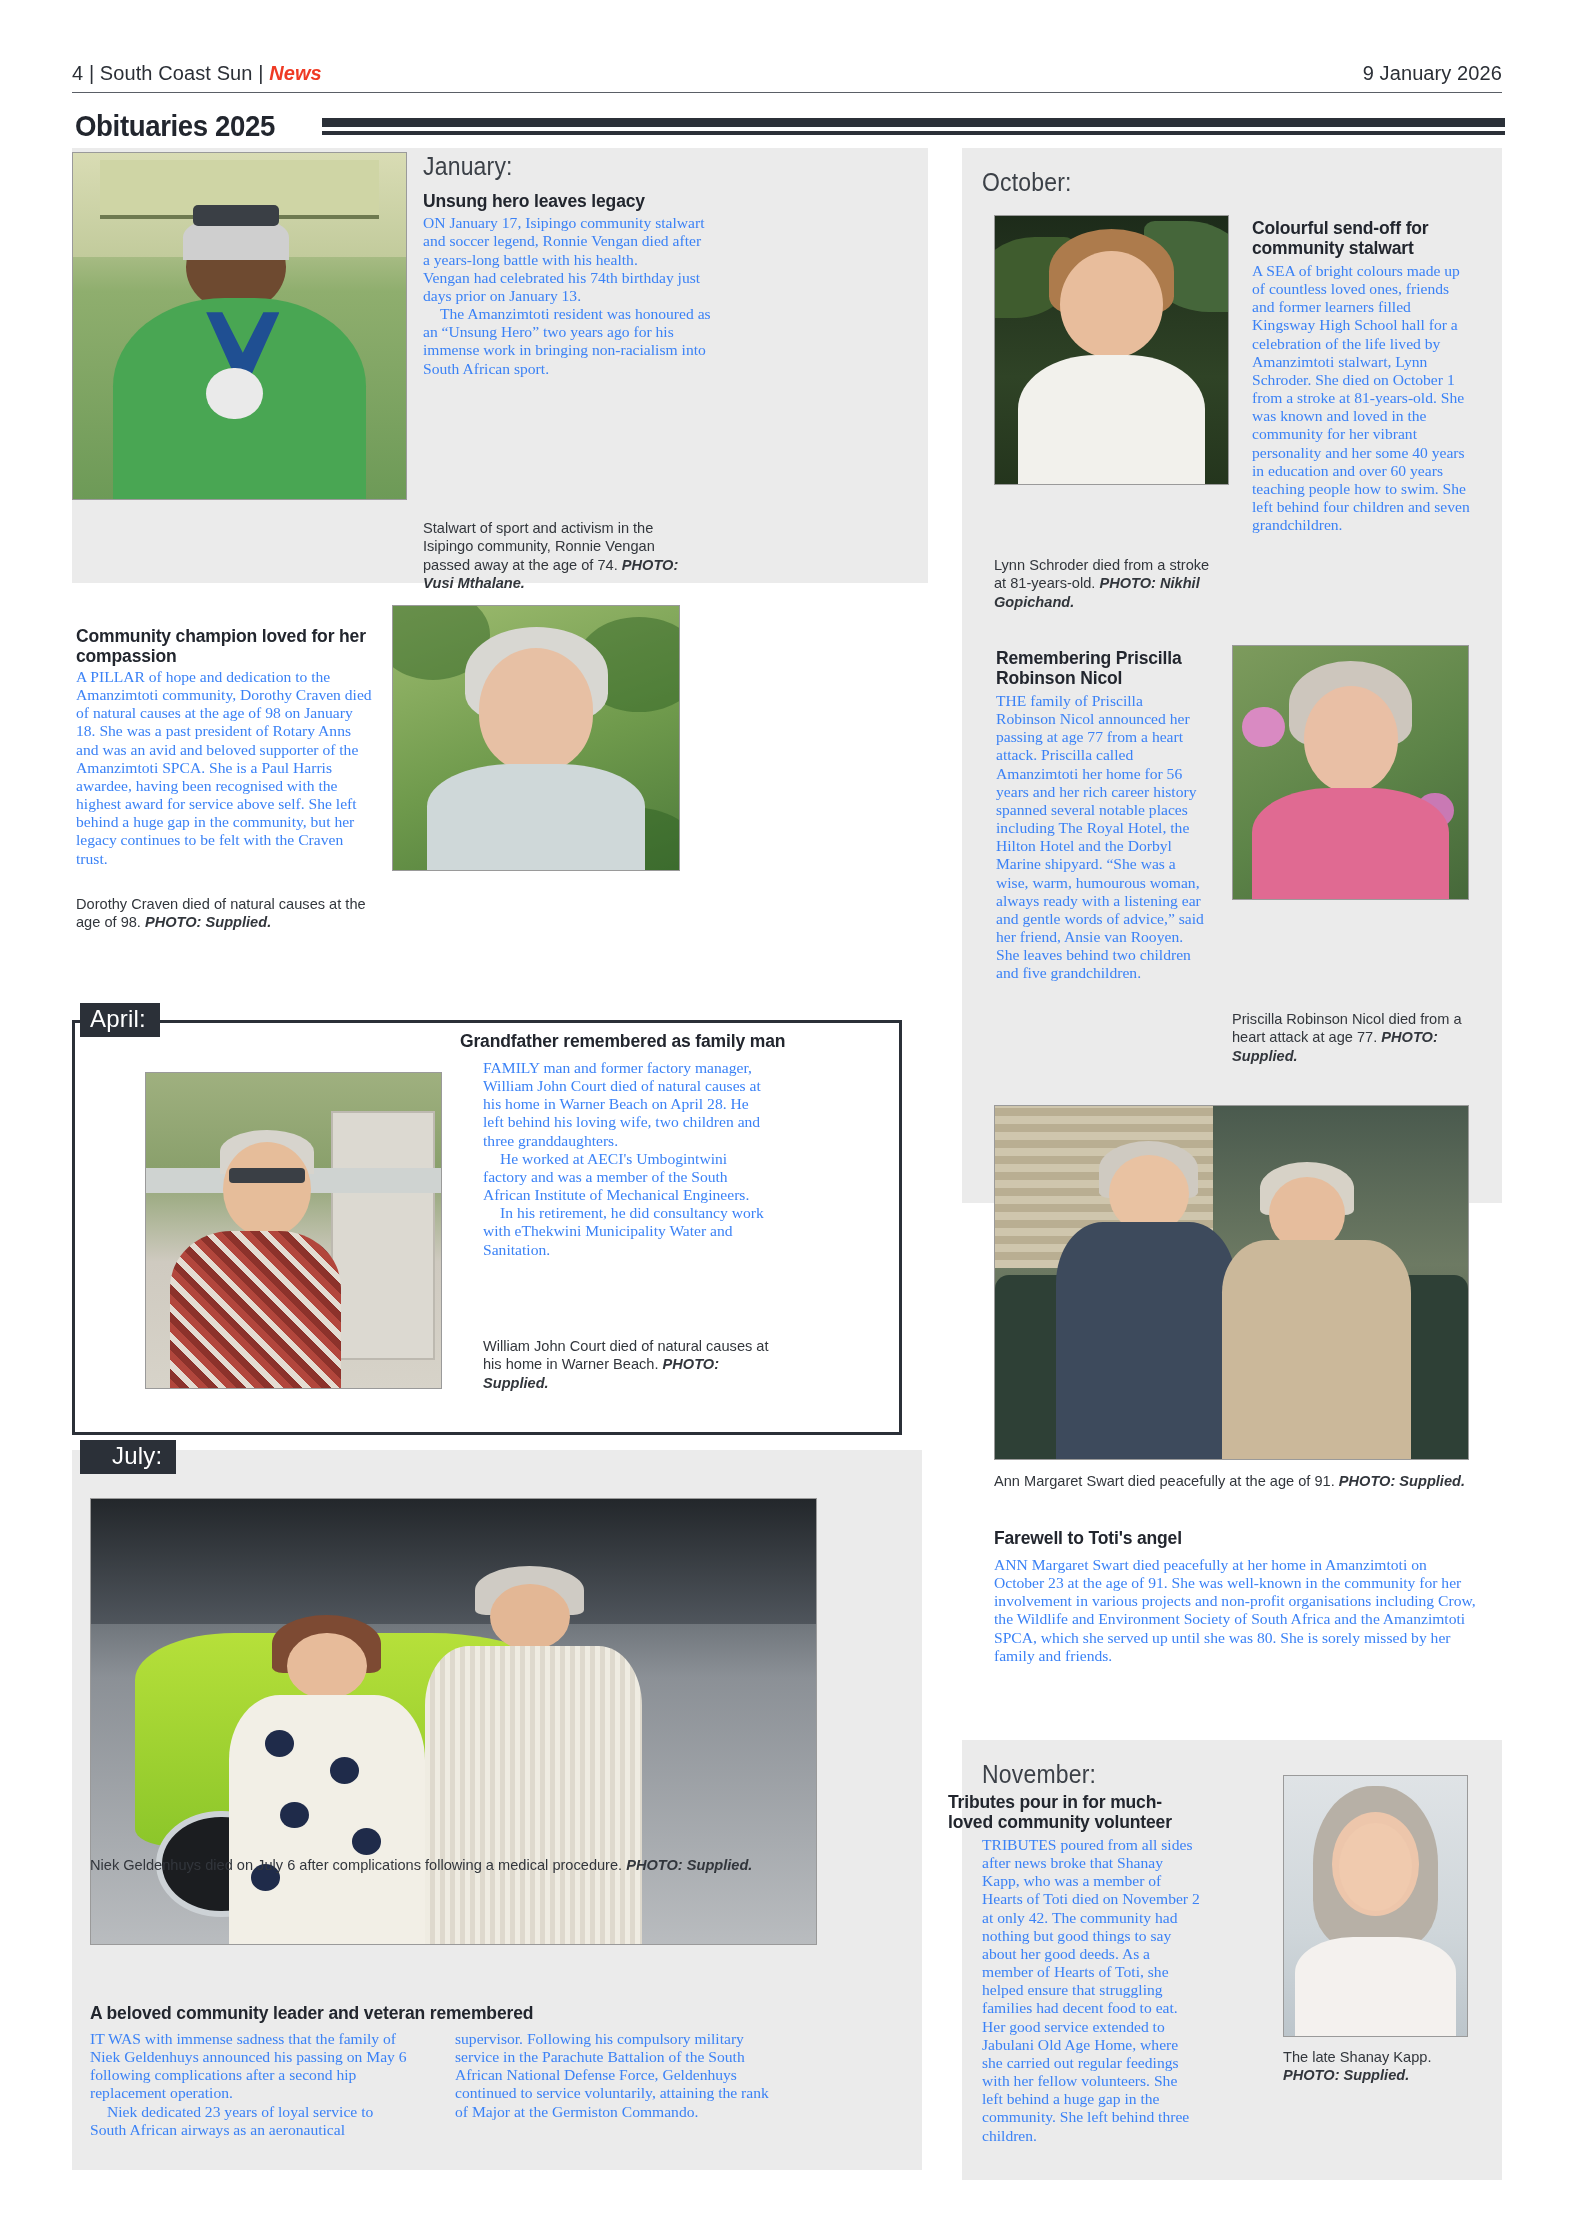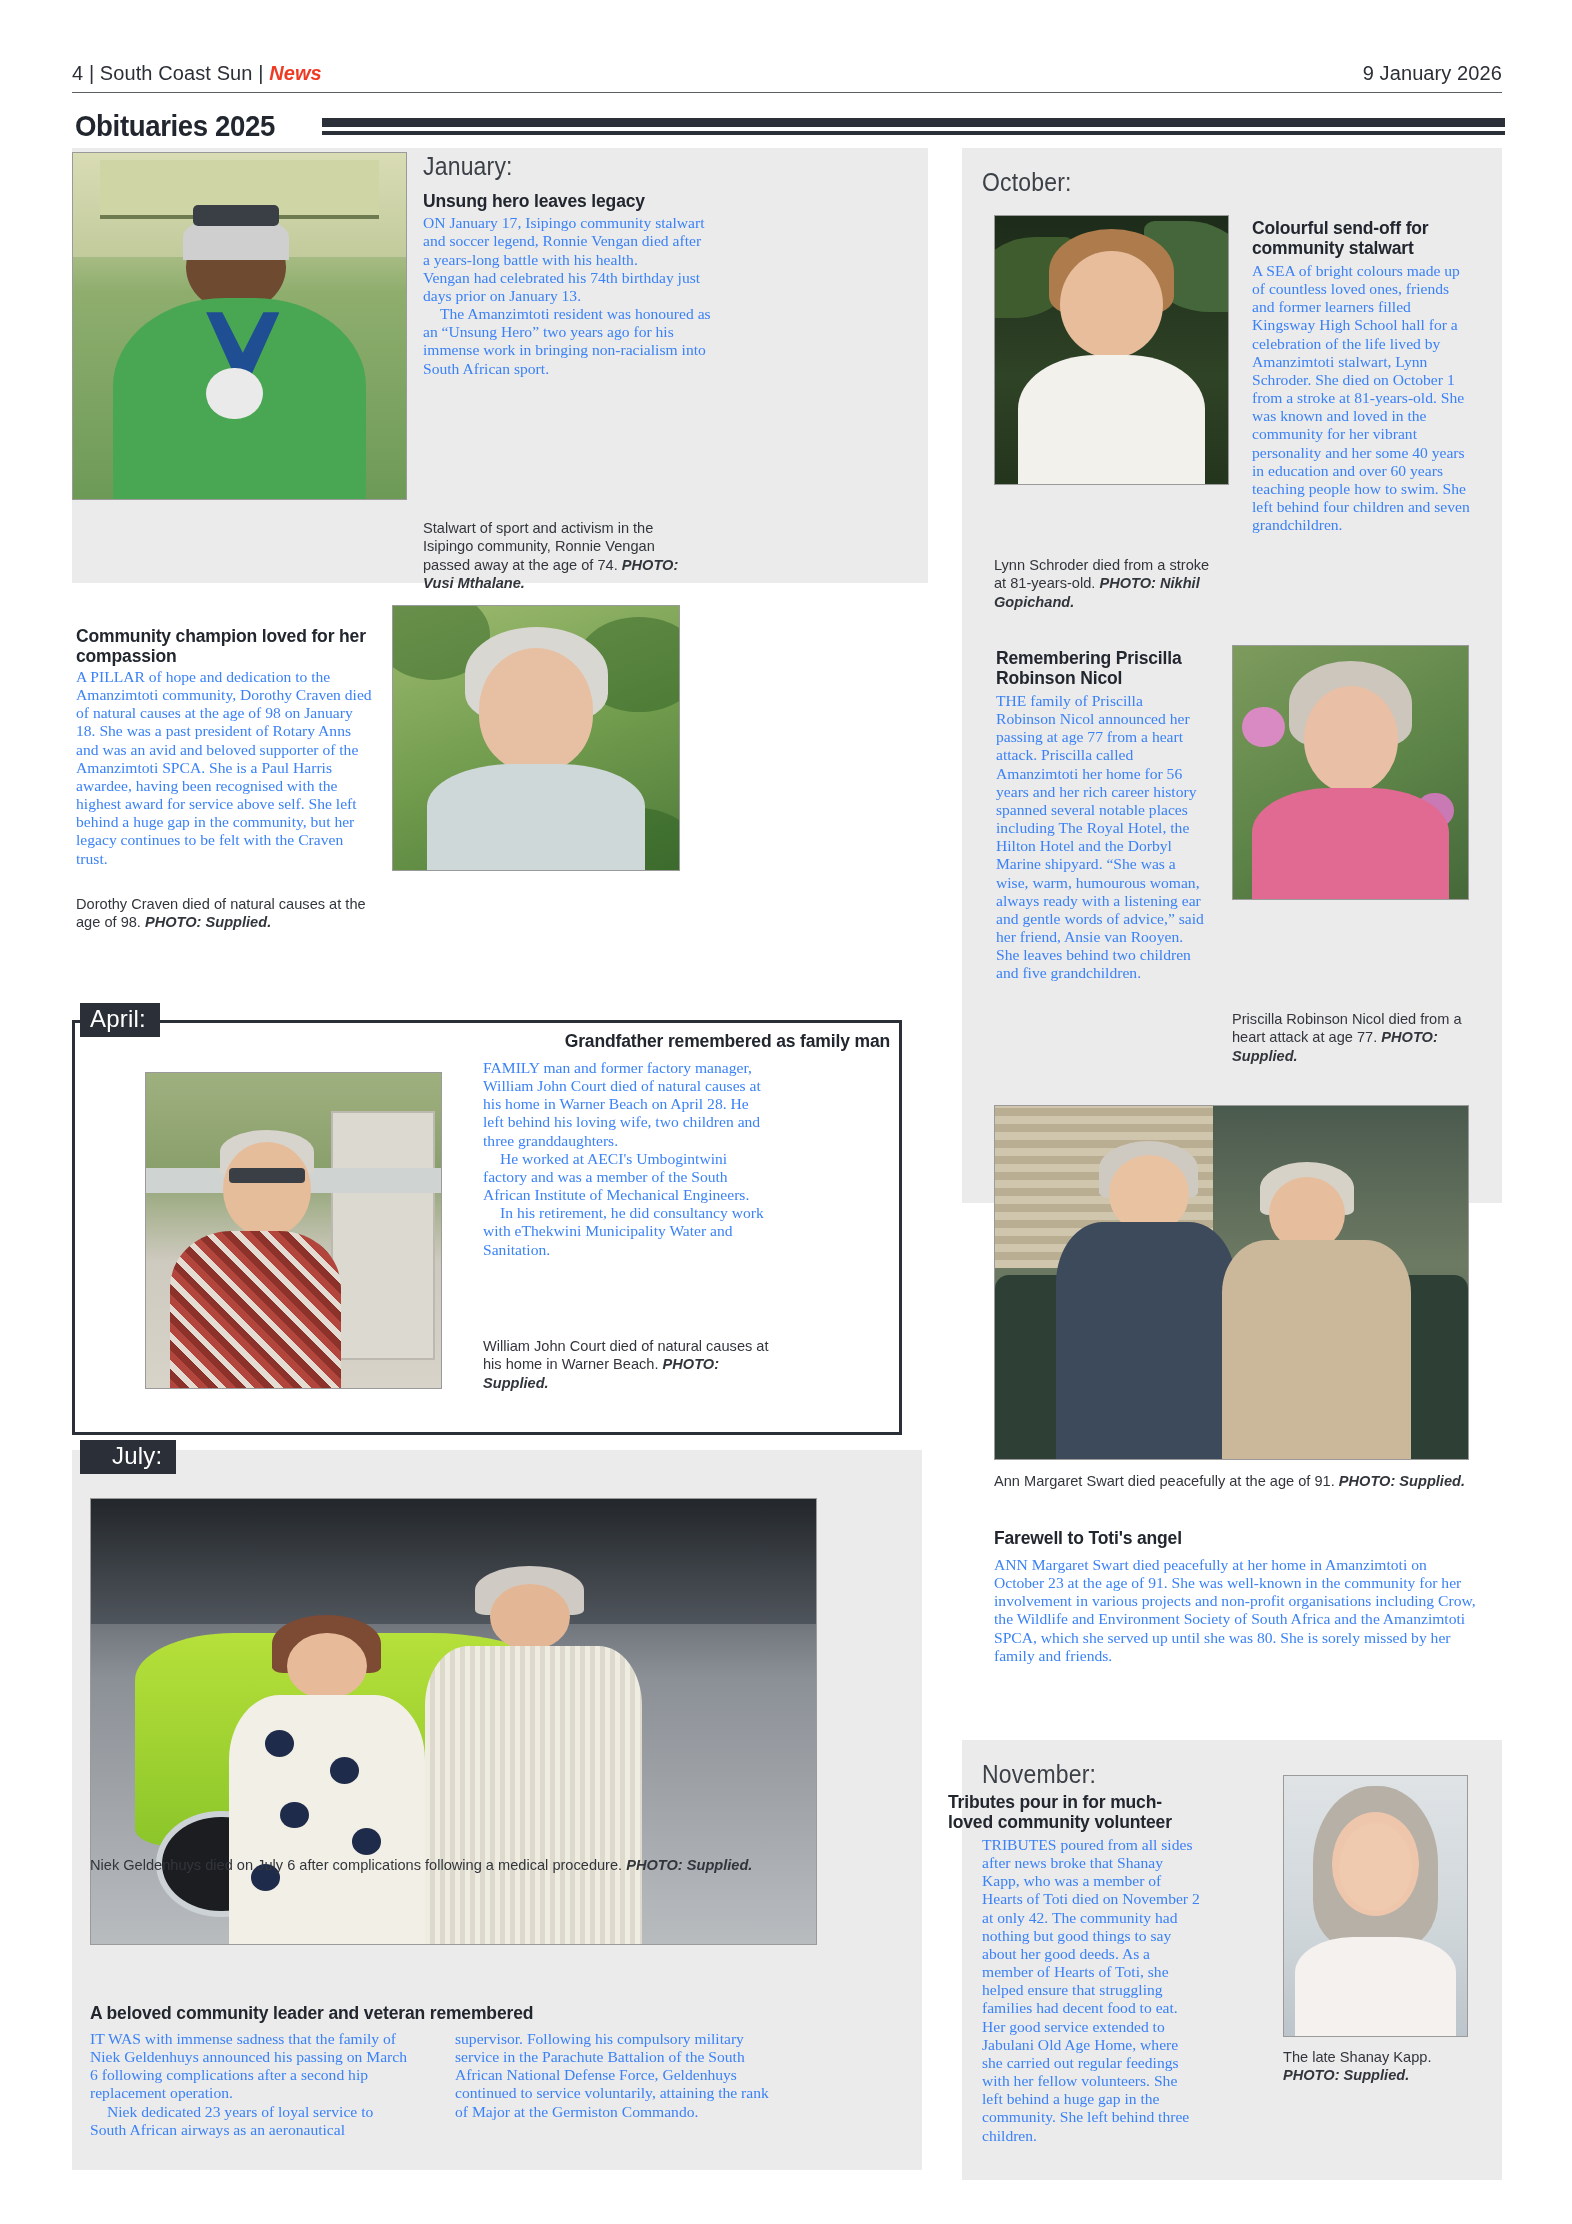--- a/index.html
+++ b/index.html
@@ -260,7 +260,7 @@
   <div class="monthtab" id="apr-tab">April:</div>
 
   <div id="apr-head">
-    <h3 class="hl" style="text-align:right">Grandfather remembered as family man</h3>
+    <h3 class="hl" style="text-align:left">Grandfather remembered as family man</h3>
   </div>
 
   <div class="imgframe" id="apr-photo">

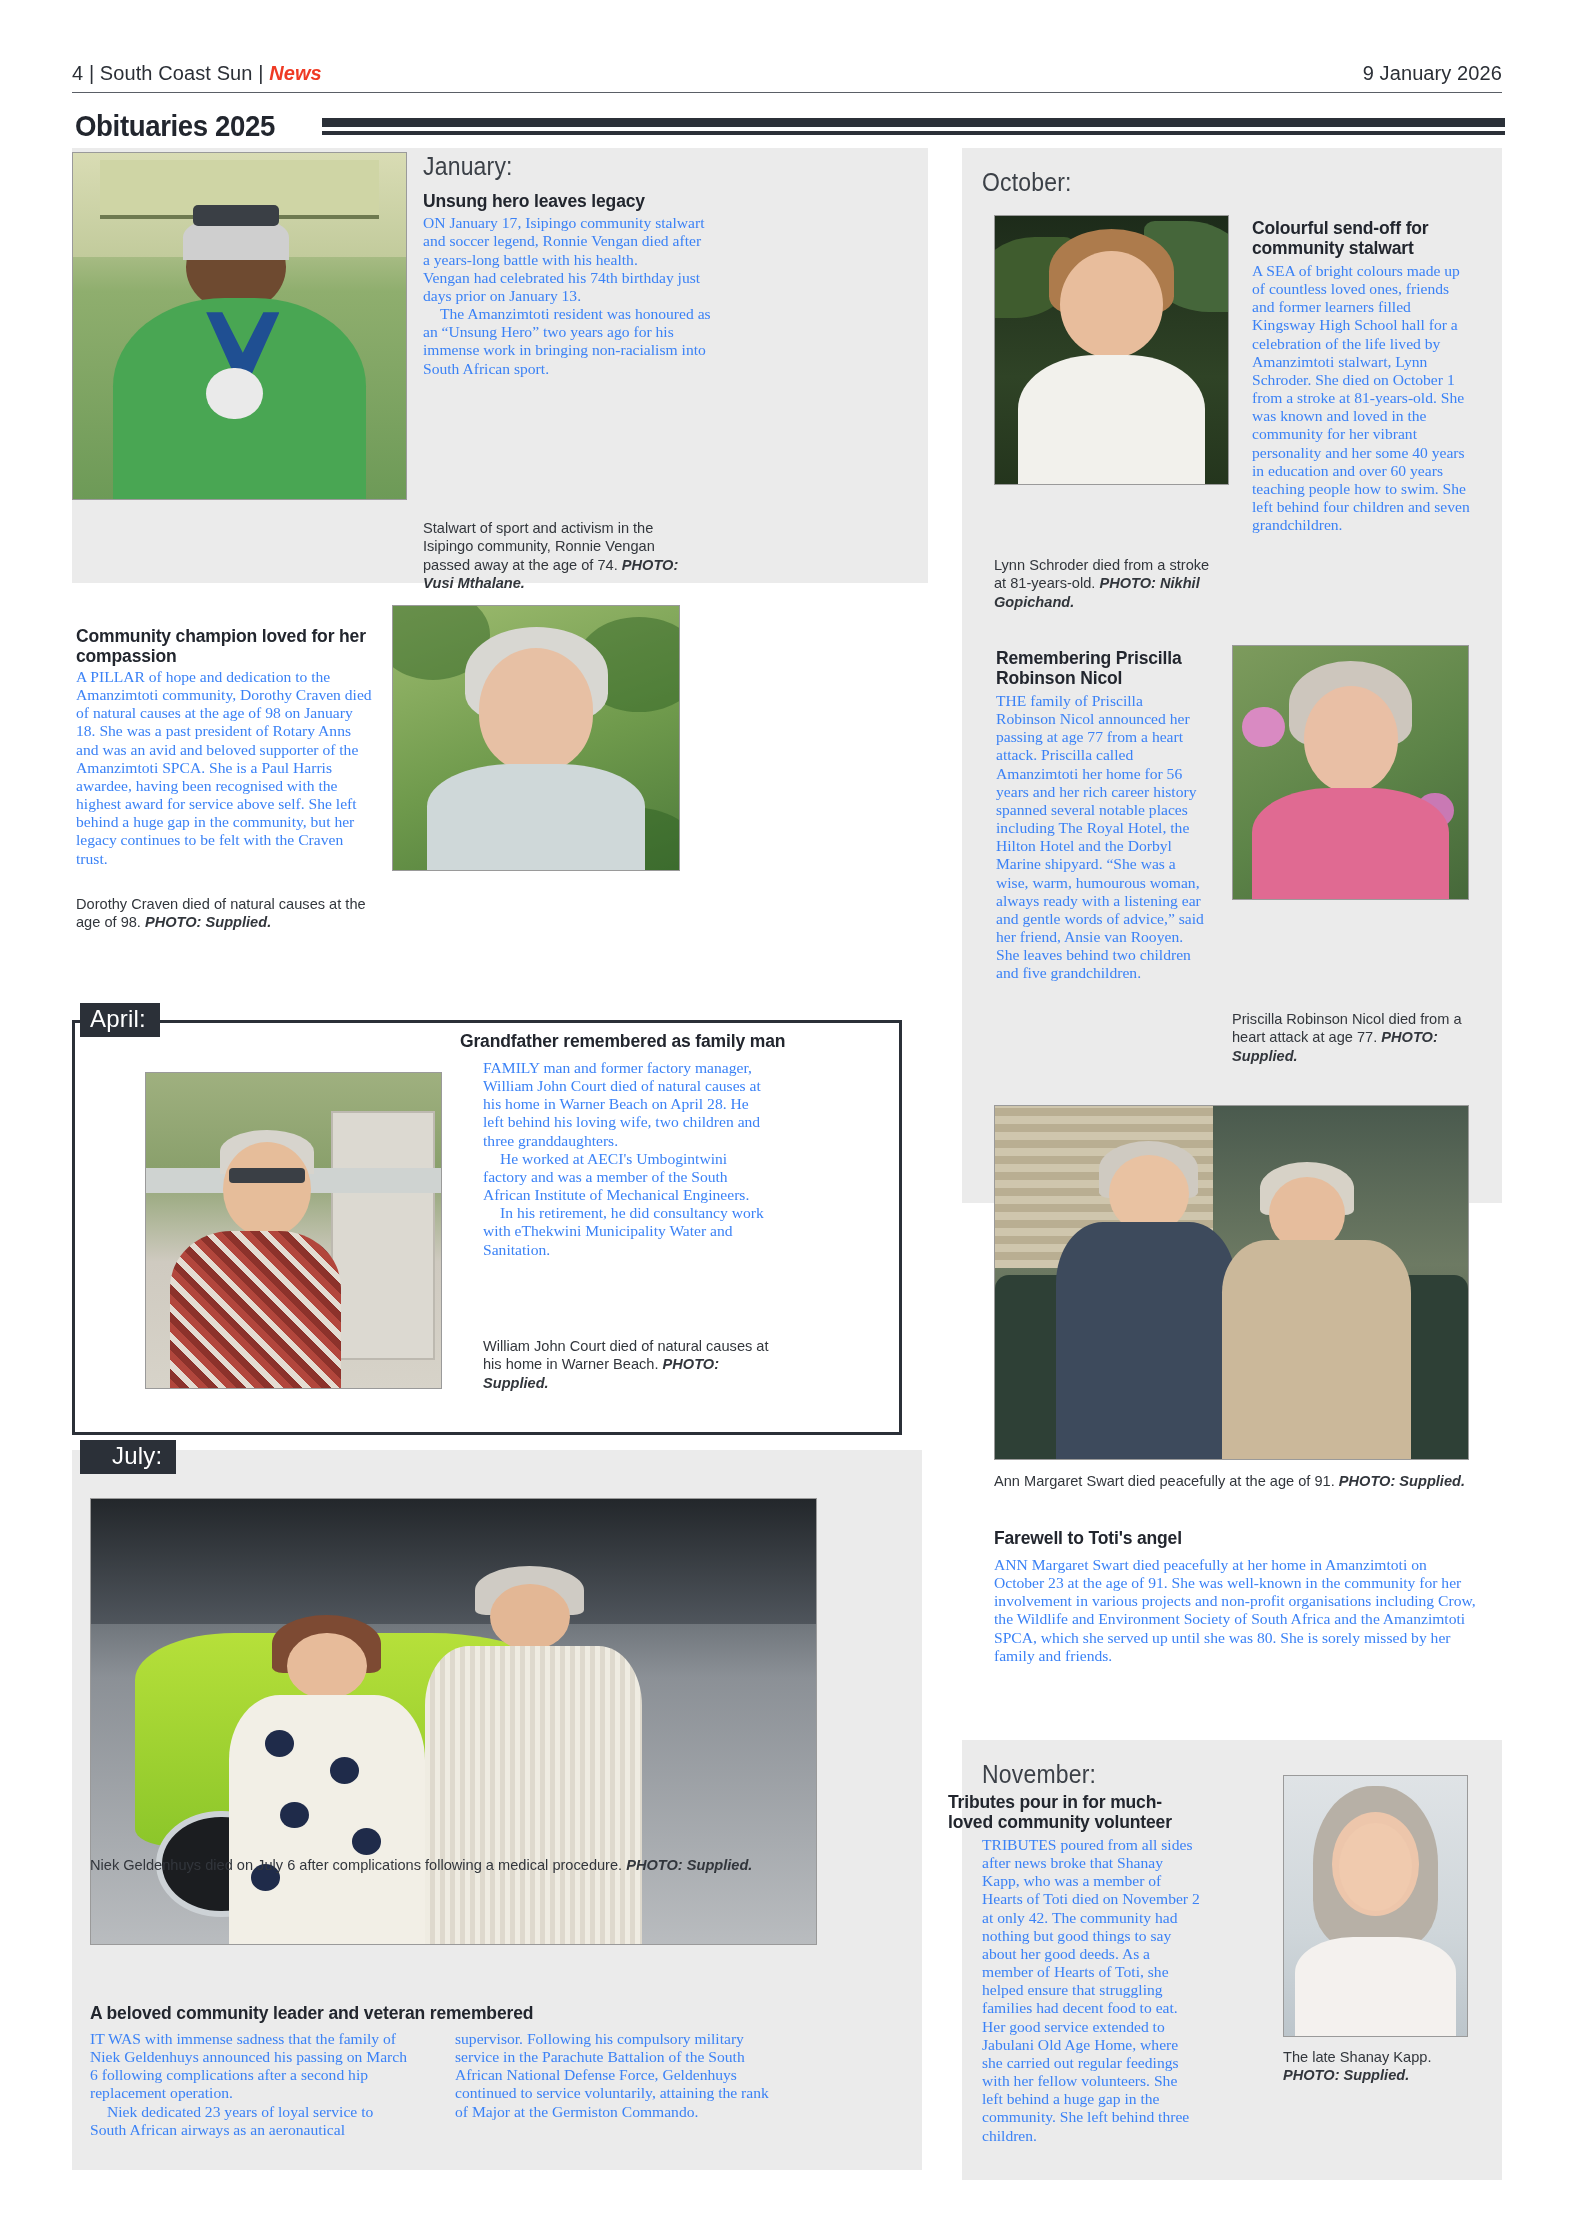--- a/index.html
+++ b/index.html
@@ -310,7 +310,7 @@
     <h3 class="hl">A beloved community leader and veteran remembered</h3>
   </div>
   <div class="body" id="jul-c1">
-    <p>IT WAS with immense sadness that the family of Niek Geldenhuys announced his passing on March 6 following complications after a second hip replacement operation.</p>
+    <p>IT WAS with immense sadness that the family of Niek Geldenhuys announced his passing on May 6 following complications after a second hip replacement operation.</p>
     <p class="ind">Niek dedicated 23 years of loyal service to South African airways as an aeronautical</p>
   </div>
   <div class="body" id="jul-c2">

